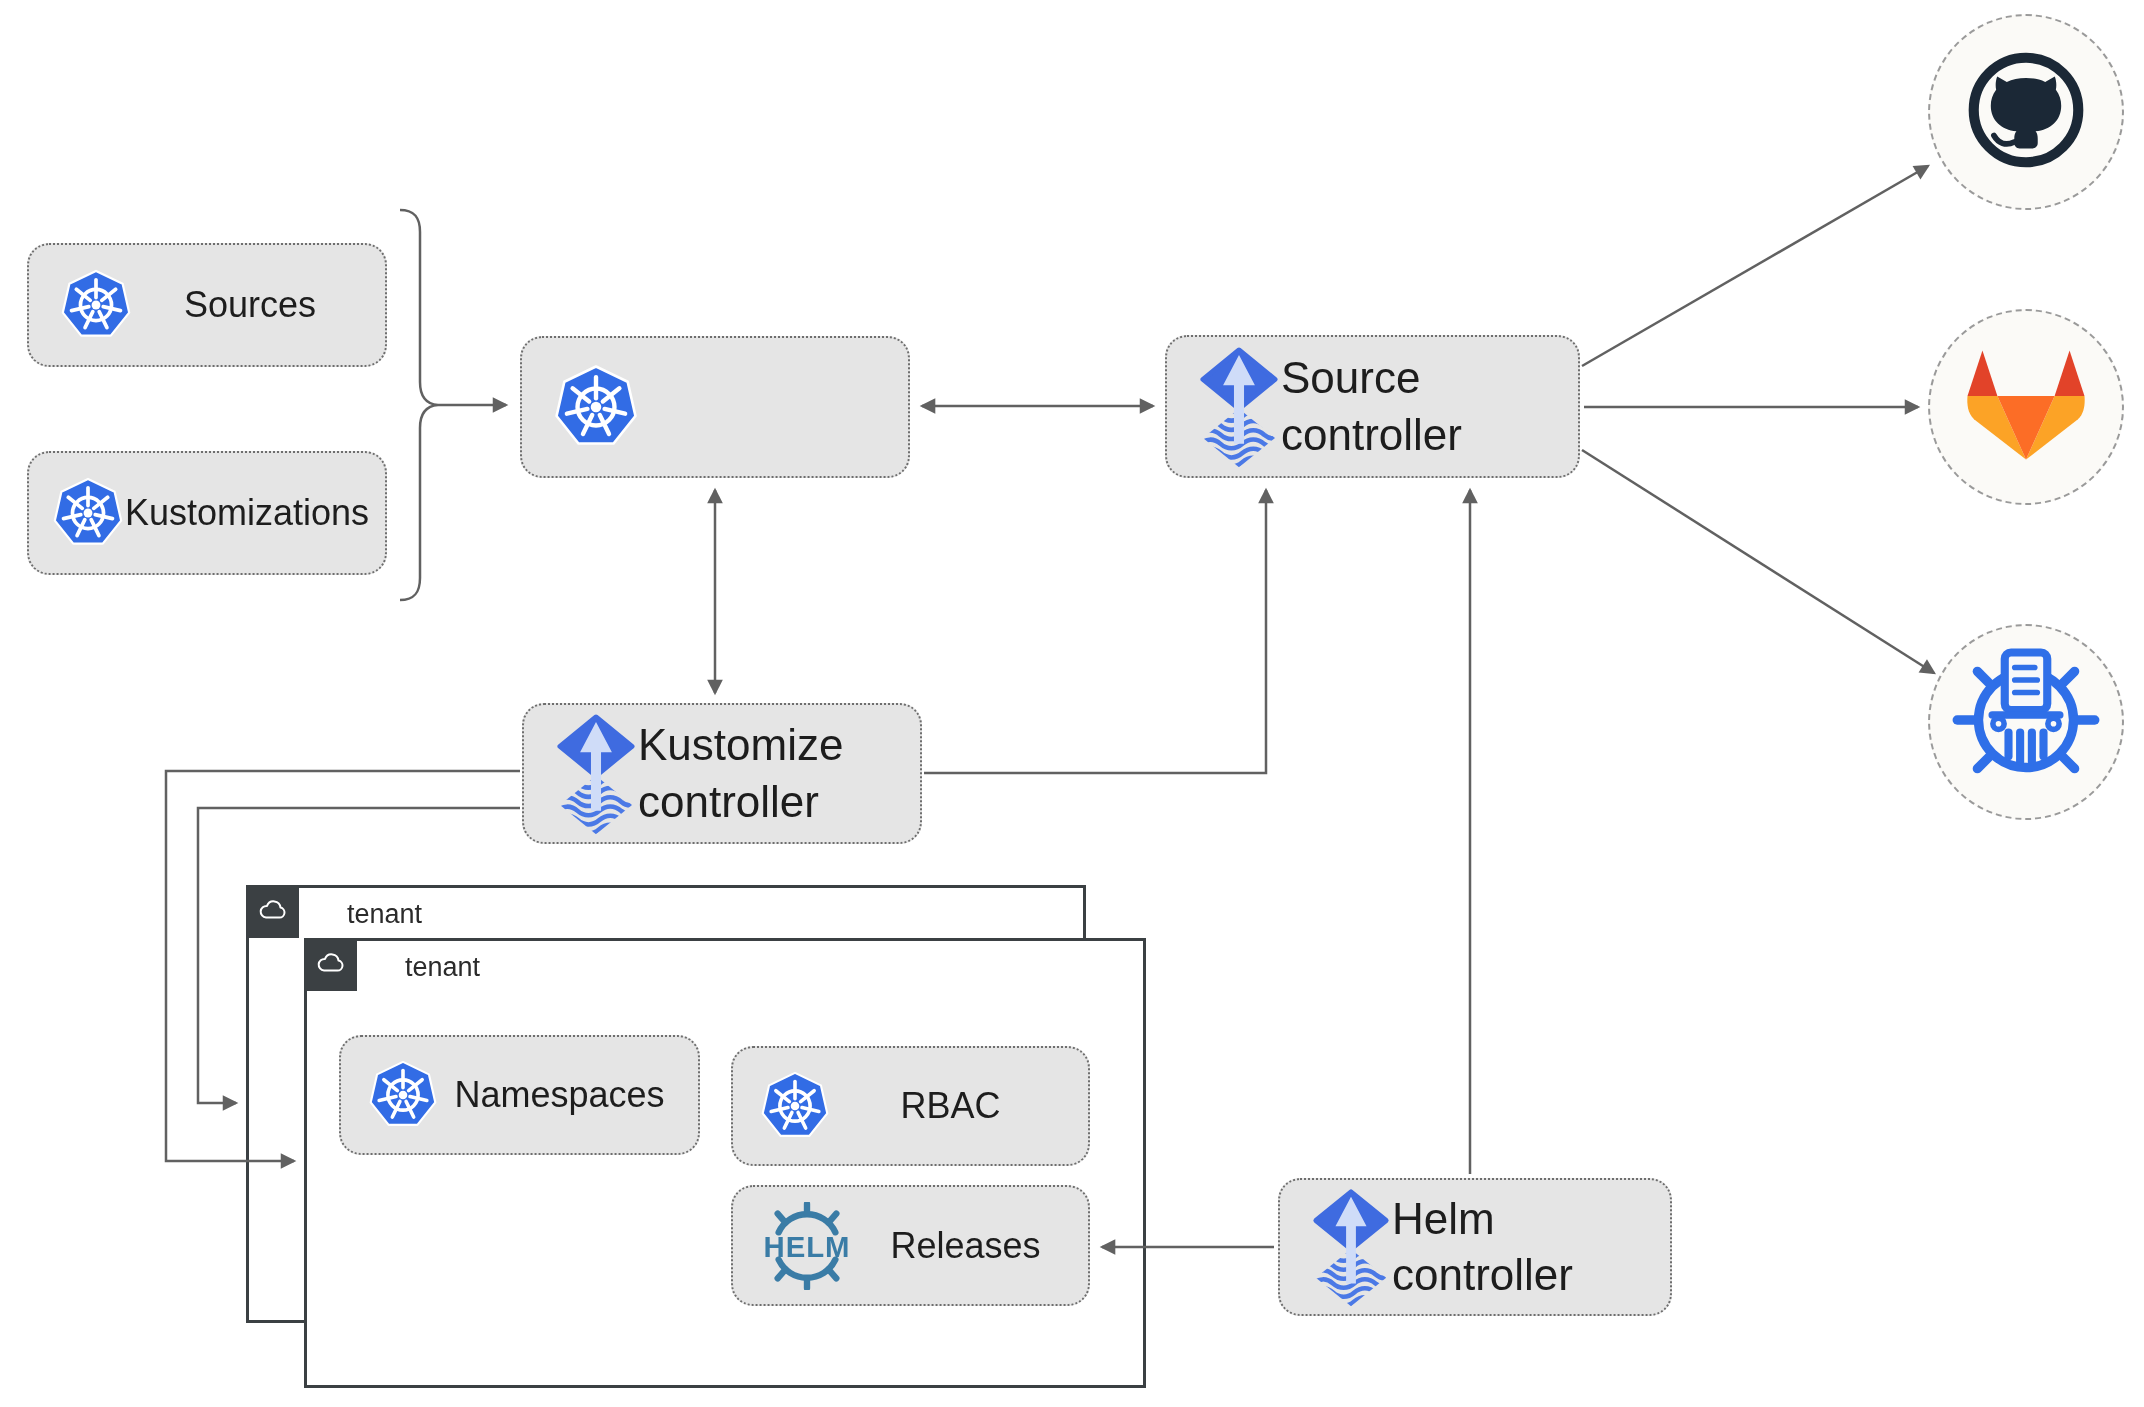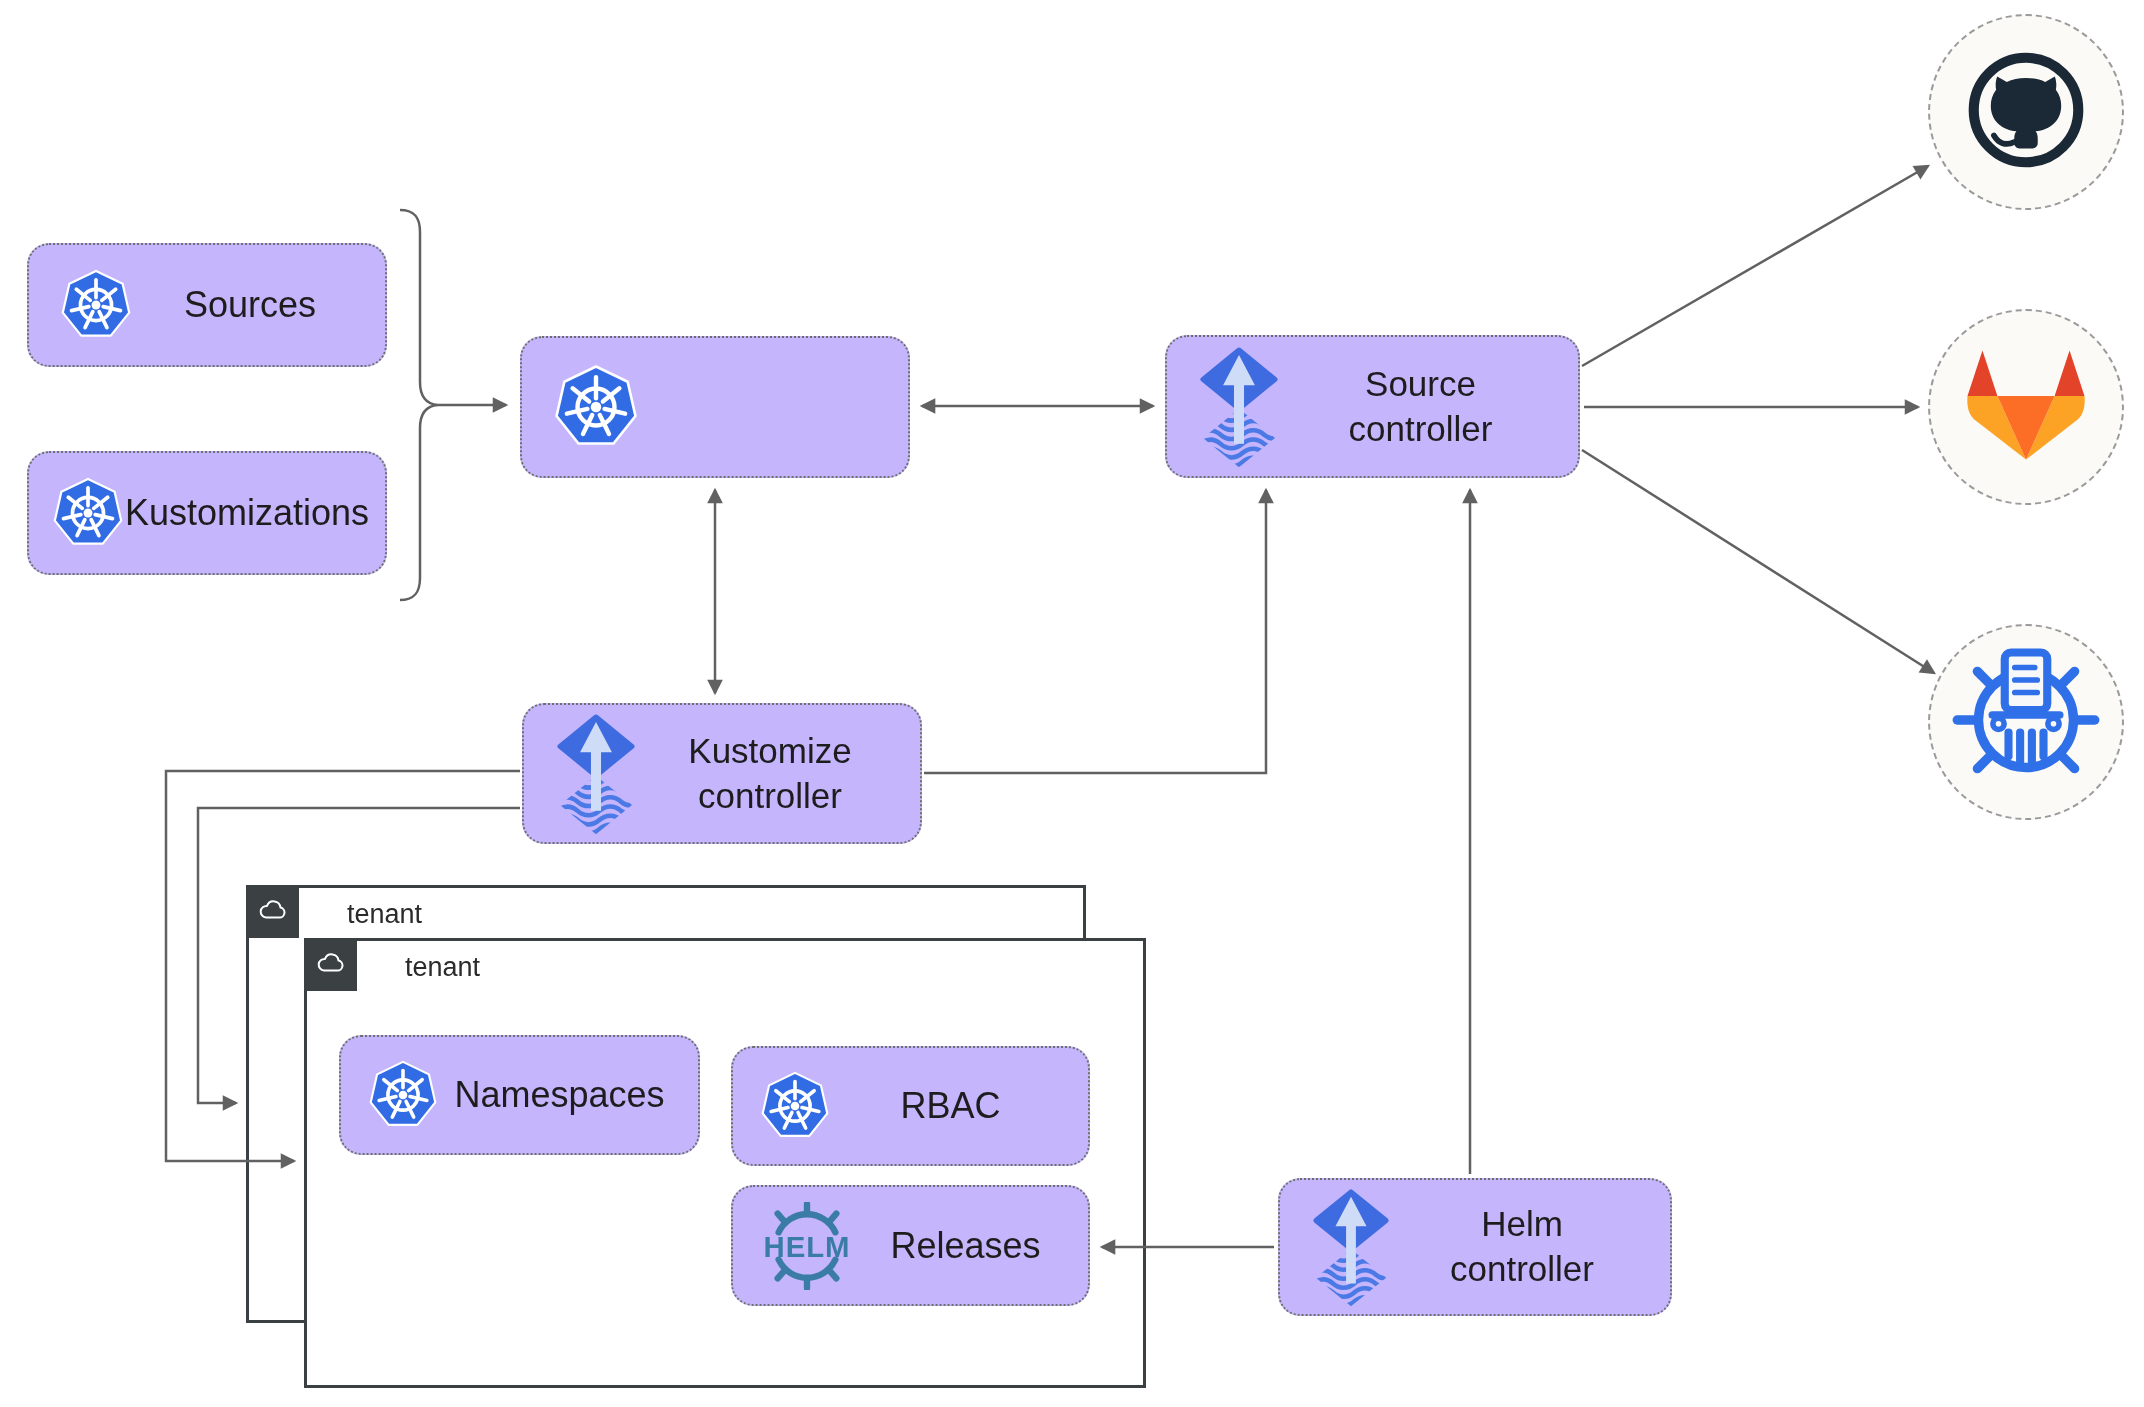--- a/index.html
+++ b/index.html
@@ -10,7 +10,7 @@
   
   .node {
     position:absolute; box-sizing:border-box;
-    background:#c4b5fd; border:2px dotted #6e6e6e; border-radius:22px;
+    background:#e5e5e5; border:2px dotted #6e6e6e; border-radius:22px;
     display:flex; align-items:center; z-index:3;
   }
   .nicon { margin-left:30px; display:flex; align-items:center; }

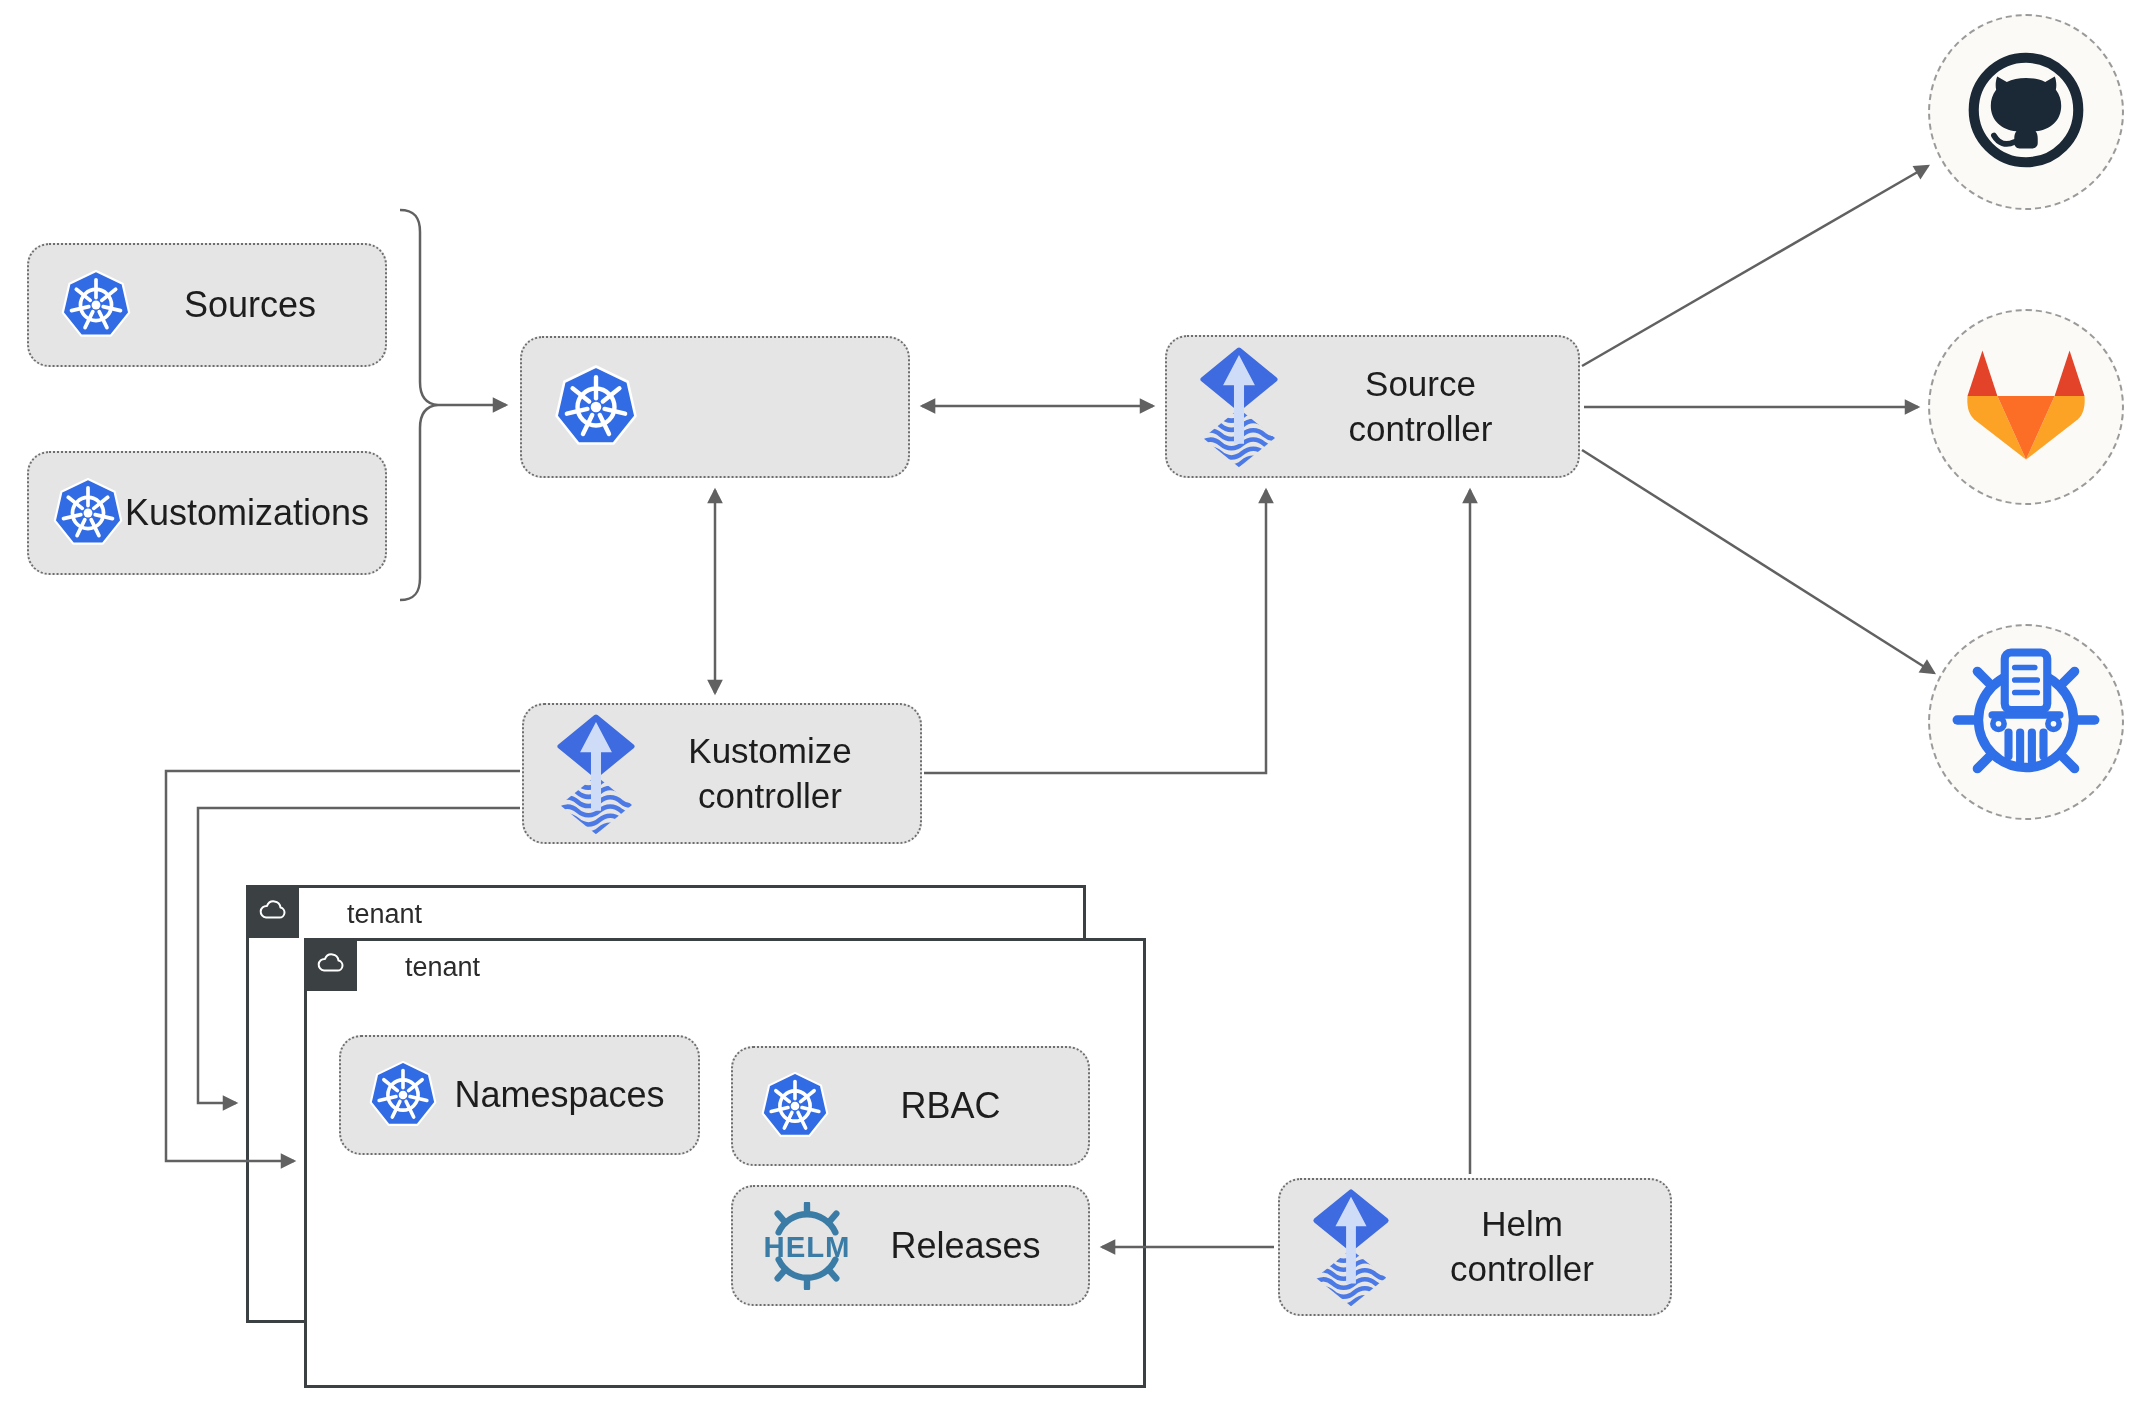--- a/index.html
+++ b/index.html
@@ -15,7 +15,7 @@
   }
   .nicon { margin-left:30px; display:flex; align-items:center; }
   .nlabel { flex:1; text-align:center; font-size:36px; color:#1d1d1d; padding-right:18px; }
-  .nlabel2 { flex:1; text-align:center; font-size:35px; color:#1d1d1d; line-height:1.28; padding-right:18px; }
+  .nlabel2 { flex:1; text-align:left; font-size:44px; color:#1d1d1d; line-height:1.28; padding-right:18px; }
   
   .tenant {
     position:absolute; box-sizing:border-box; background:#ffffff;

